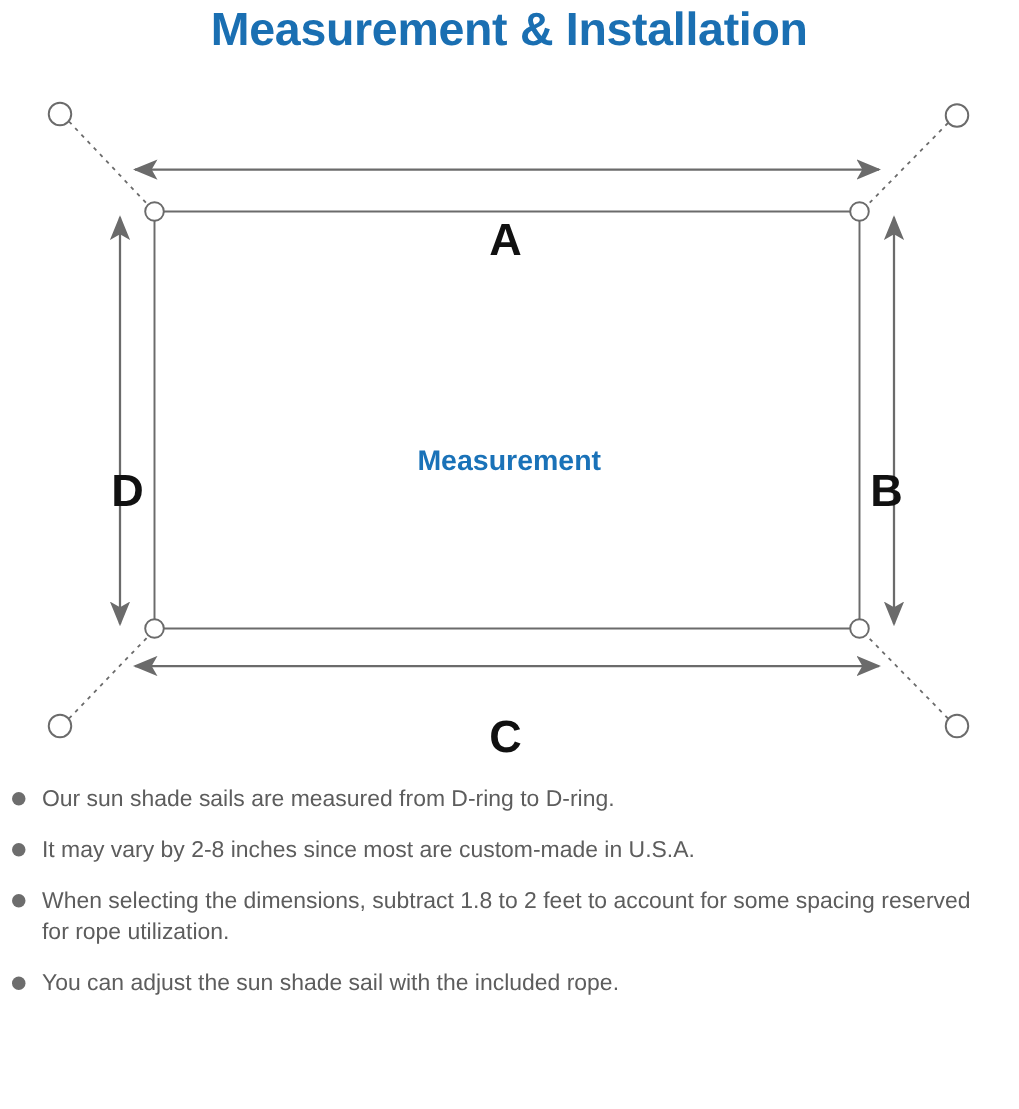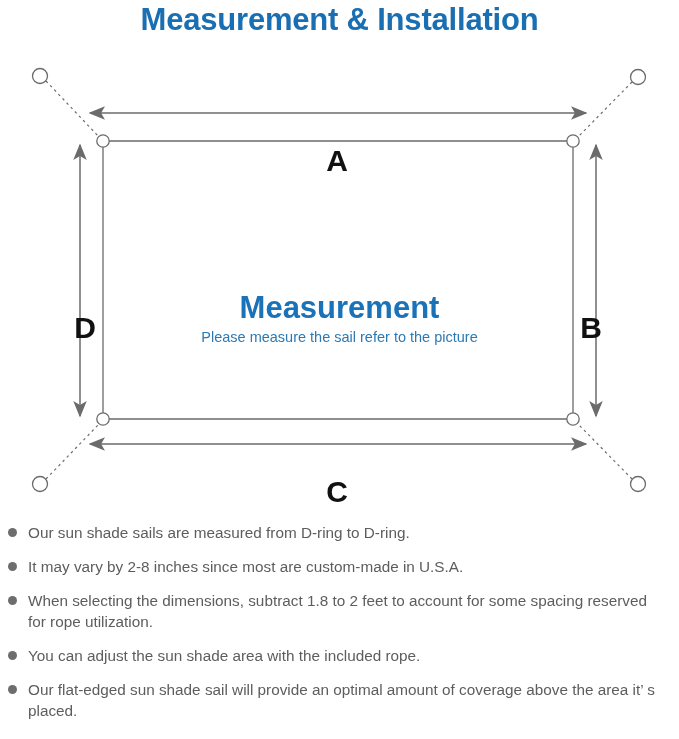--- a/index.html
+++ b/index.html
@@ -48,7 +48,7 @@
   }
   .center-head {
     top: 243px;
-    font-size: 31px;
+    font-size: 19px;
     font-weight: bold;
     color: #1a72b8;
     line-height: 30px;

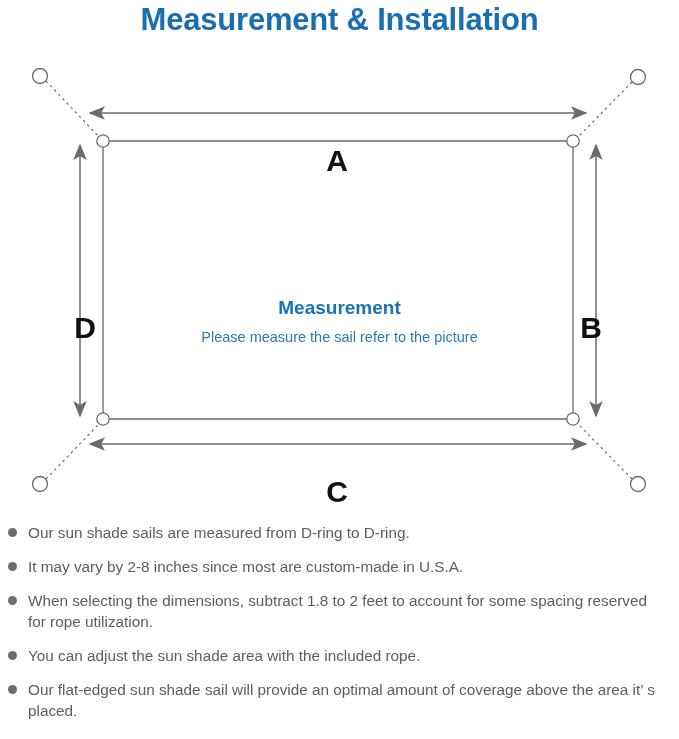--- a/index.html
+++ b/index.html
@@ -155,7 +155,6 @@
     <div class="dim-label dim-d">D</div>
 
     <div class="center-label center-head">Measurement</div>
-    <div class="center-label center-sub">Please measure the sail refer to the picture</div>
   </div>
 
   <div id="bullets">

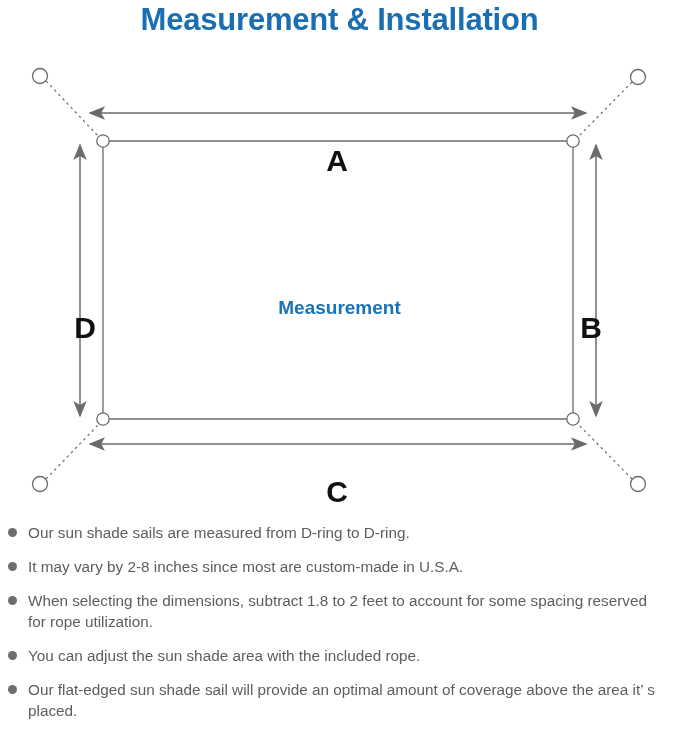--- a/index.html
+++ b/index.html
@@ -172,7 +172,7 @@
     </div>
     <div class="bullet-row">
       <span class="bullet-dot"></span>
-      <span class="bullet-text">You can adjust the sun shade area with the included rope.</span>
+      <span class="bullet-text">You can adjust the sun shade sail with the included rope.</span>
     </div>
     <div class="bullet-row">
       <span class="bullet-dot"></span>

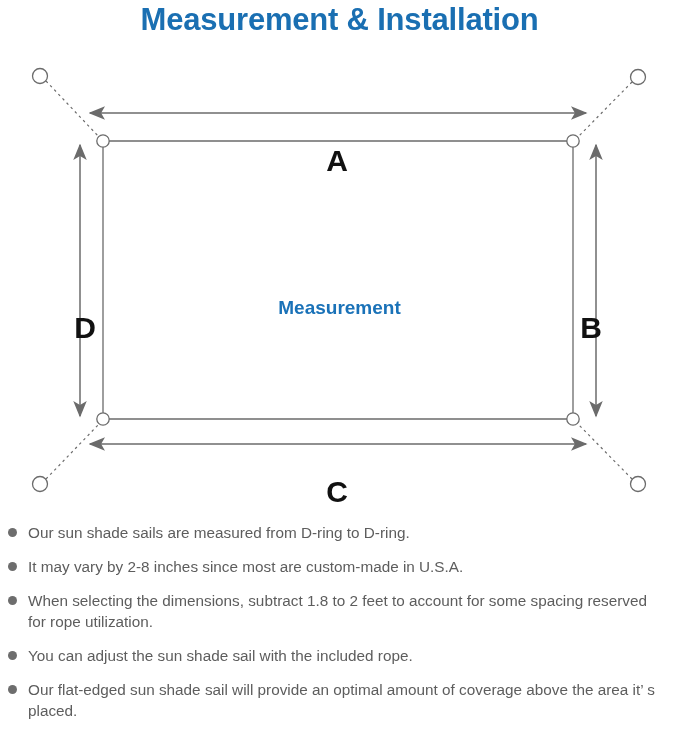--- a/index.html
+++ b/index.html
@@ -174,10 +174,6 @@
       <span class="bullet-dot"></span>
       <span class="bullet-text">You can adjust the sun shade sail with the included rope.</span>
     </div>
-    <div class="bullet-row">
-      <span class="bullet-dot"></span>
-      <span class="bullet-text">Our flat-edged sun shade sail will provide an optimal amount of coverage above the area it’ s placed.</span>
-    </div>
   </div>
 
 </div>

